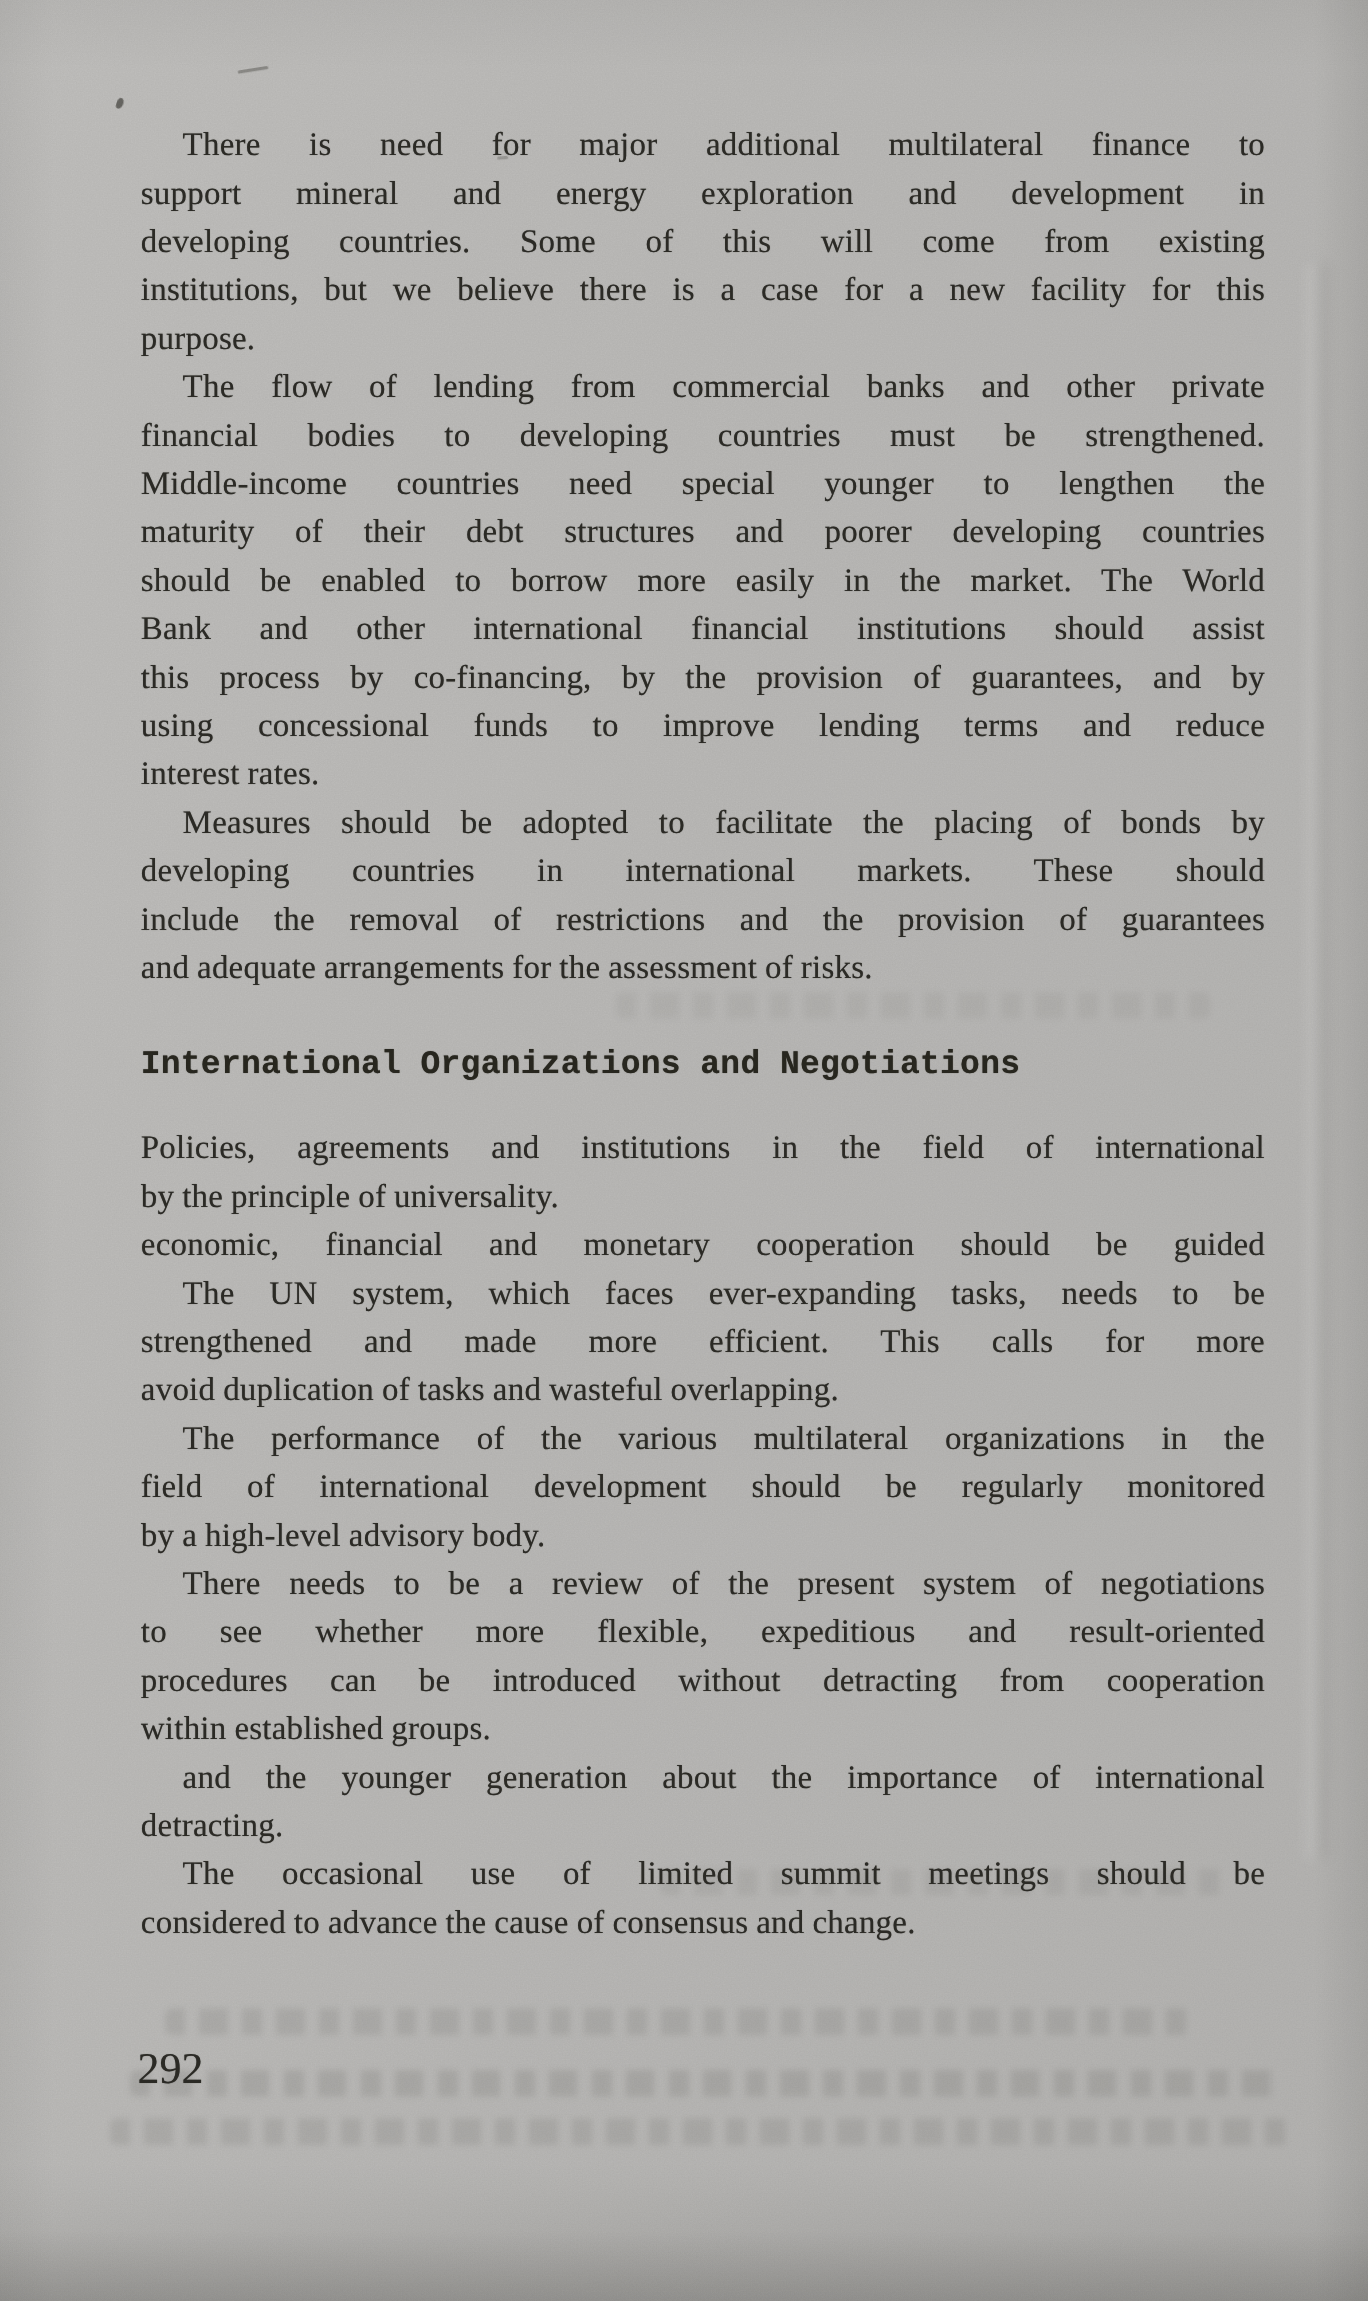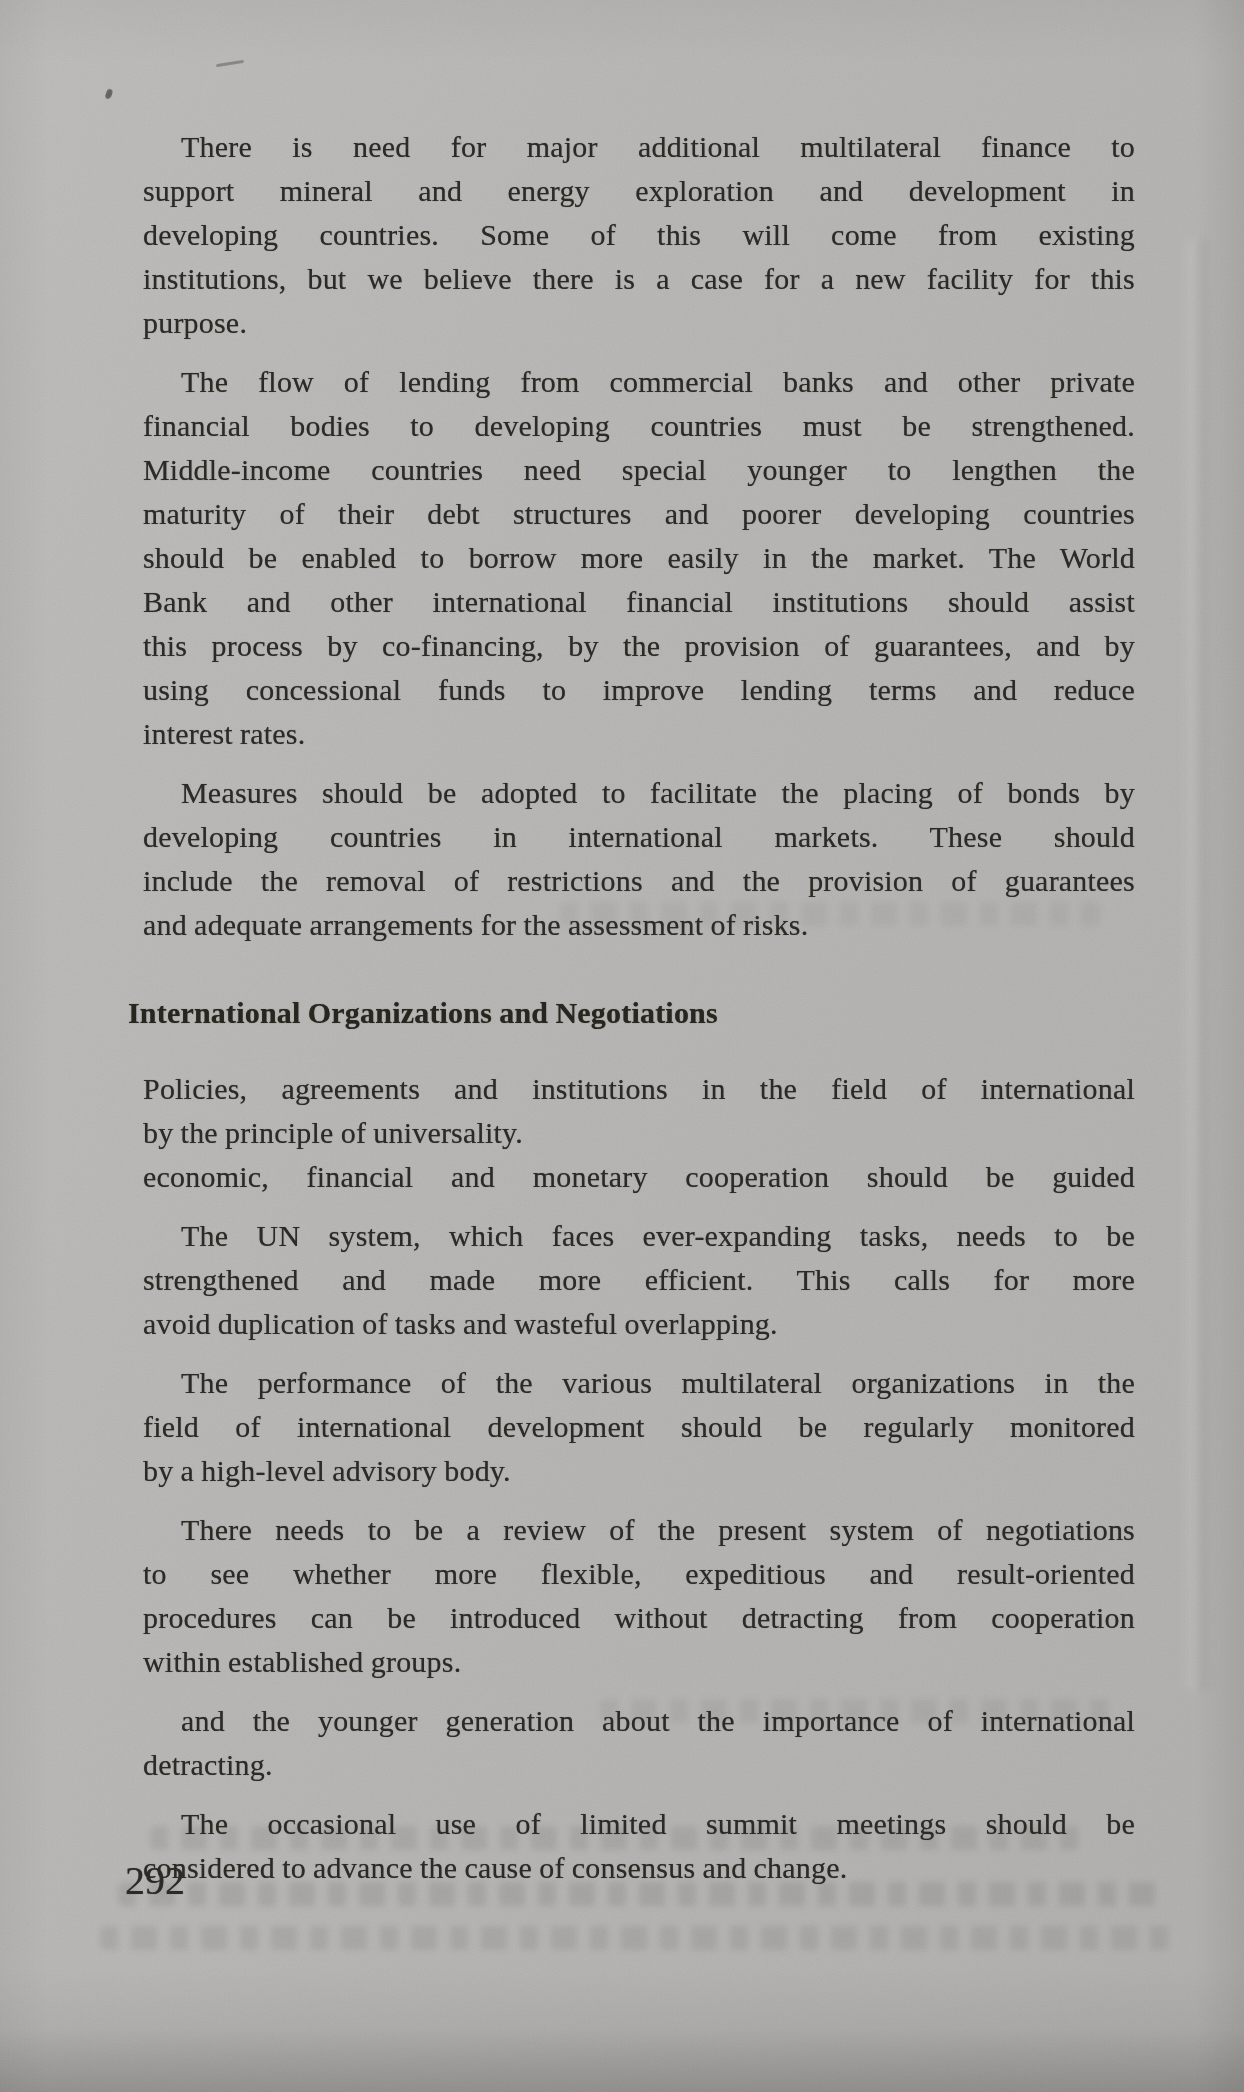--- a/index.html
+++ b/index.html
@@ -32,7 +32,7 @@
     letter-spacing:.2px;word-spacing:-.5px;
     text-shadow:0 0 .8px rgba(44,43,38,.60);
   }
-  .para{margin:15px;}
+  .para{margin:0;}
   .line{text-align:justify;text-align-last:justify;height:44px;overflow:hidden;}
   .line.last{text-align-last:left;}
   .para.indent .line:first-child{text-indent:38px;}

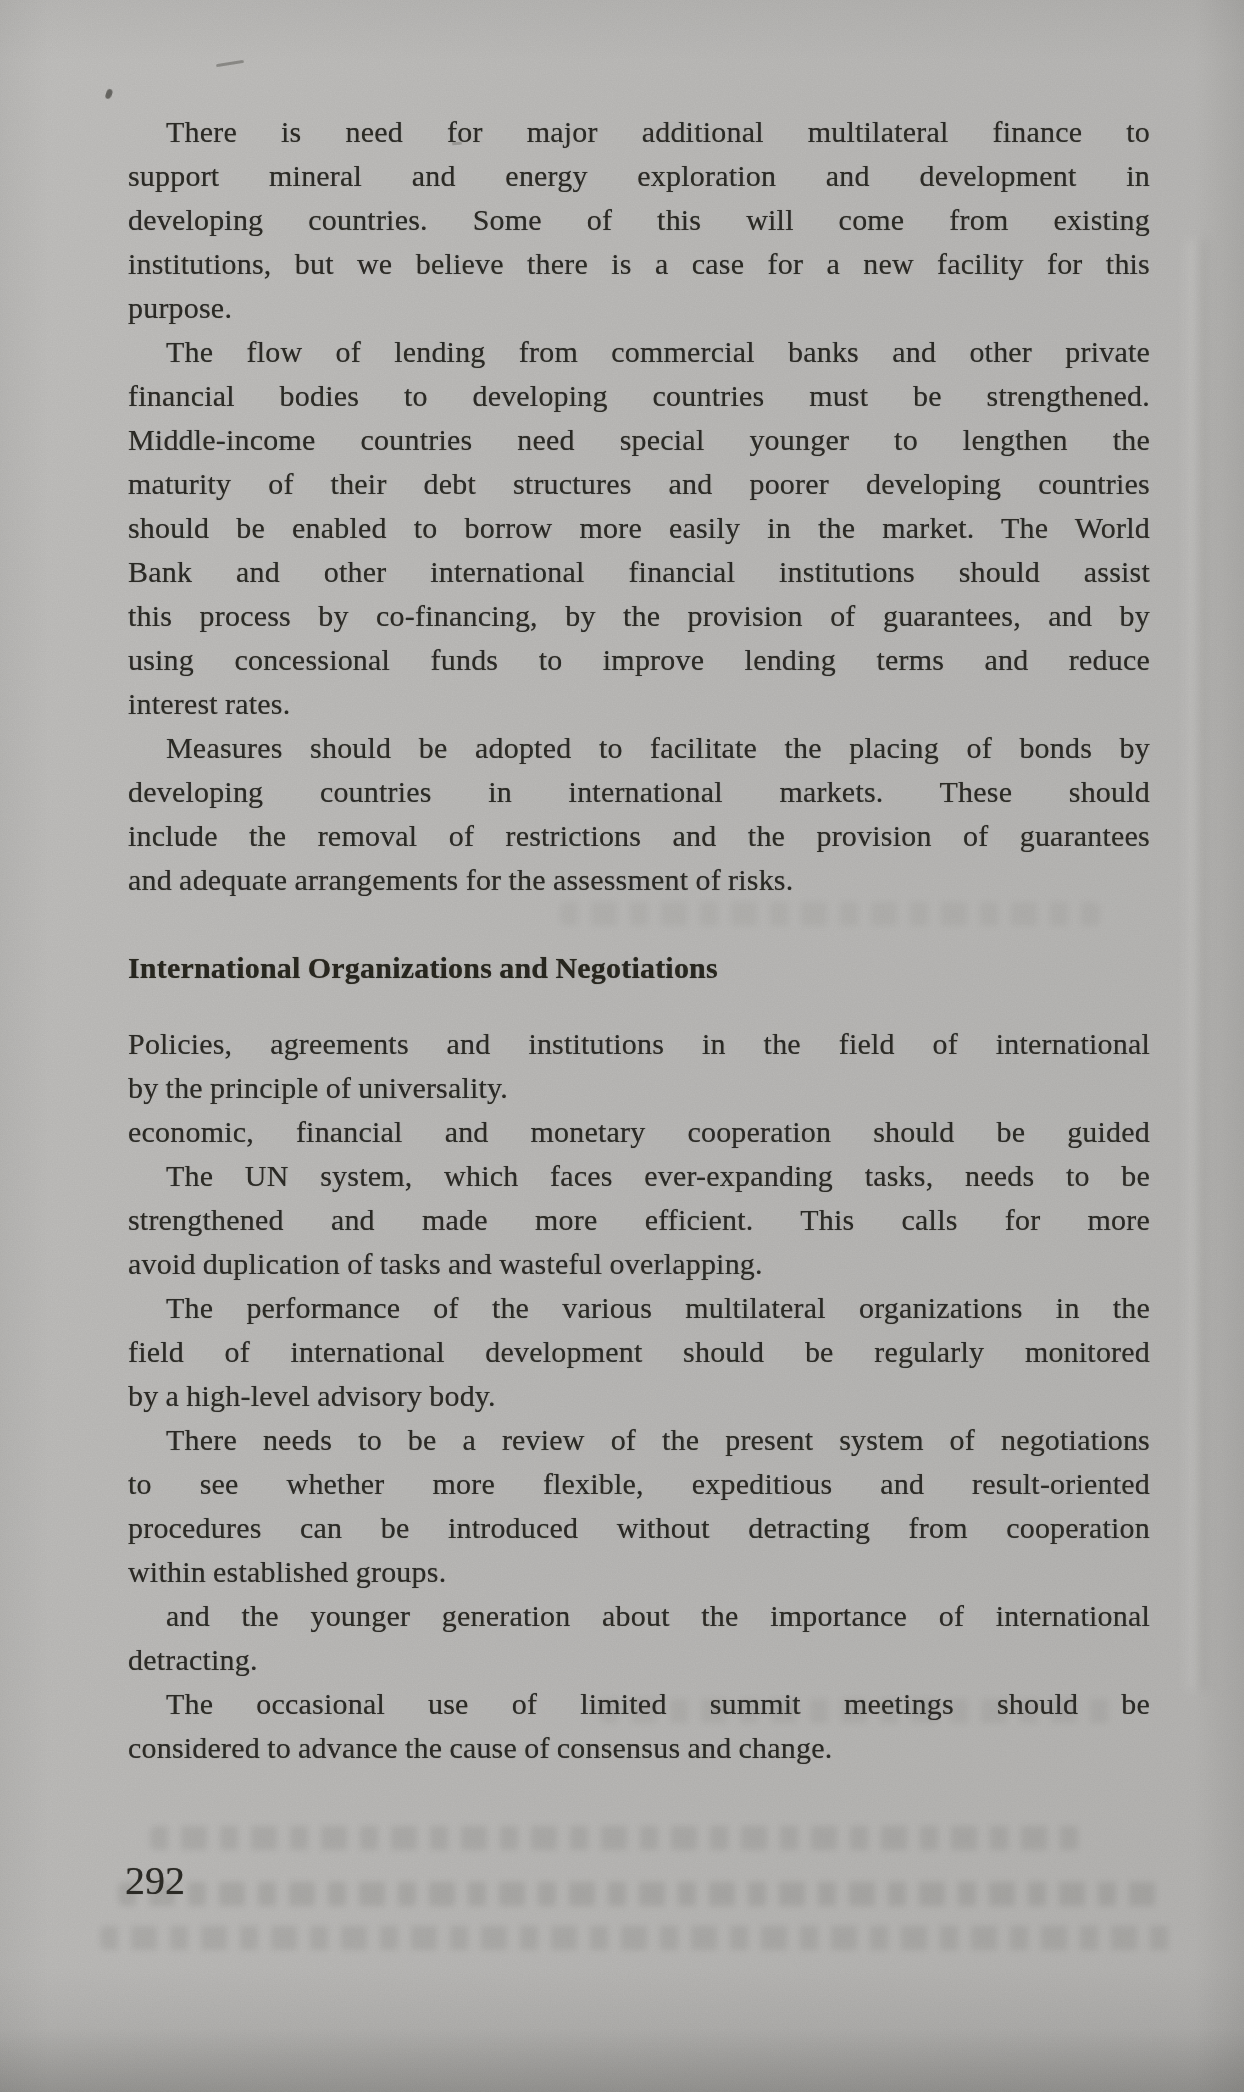--- a/index.html
+++ b/index.html
@@ -38,7 +38,7 @@
   .para.indent .line:first-child{text-indent:38px;}
   .heading{
     margin:44px 0 32px 0;font-size:30px;line-height:44px;font-weight:bold;
-    letter-spacing:.2px;color:#28271f;text-shadow:0 0 .9px rgba(40,39,31,.65);
+    letter-spacing:.2px;color:#28271f;text-shadow:0 0 .9px rgba(40,39,31,.65);font-family:Liberation Mono, monospace;
   }
   .page-number{
     position:absolute;left:125px;top:1861px;font-size:40px;line-height:40px;

